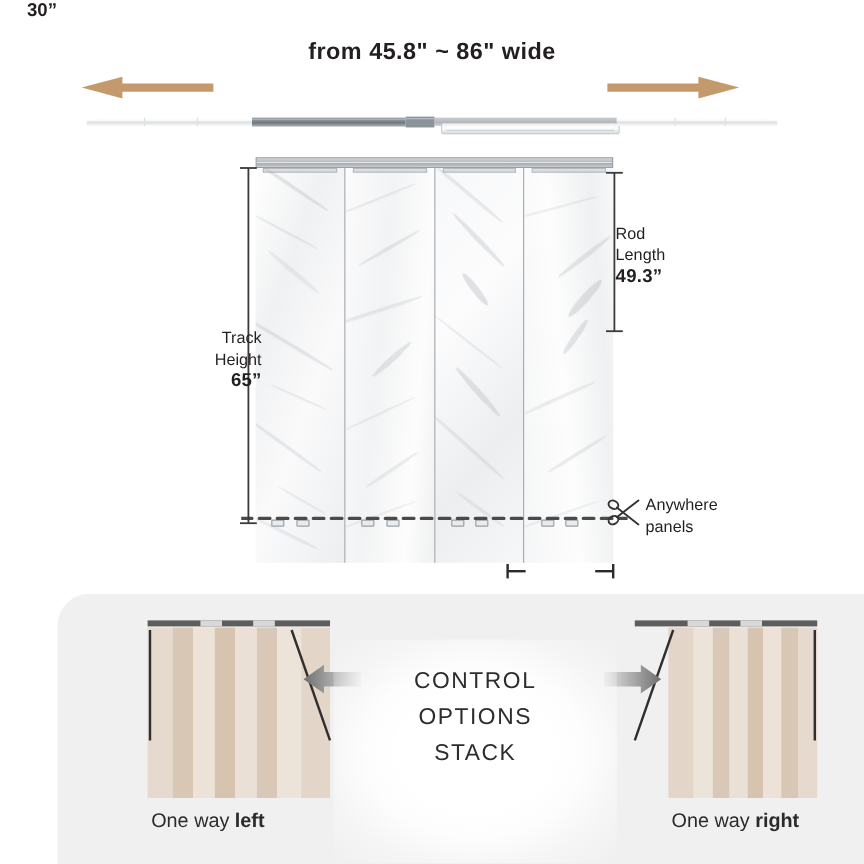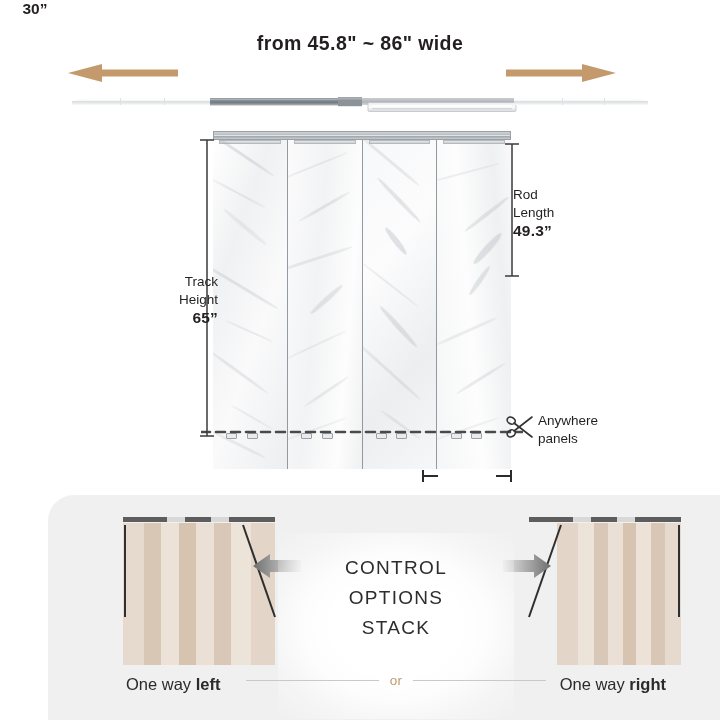--- a/index.html
+++ b/index.html
@@ -439,11 +439,6 @@
     <div class="caption cap-right">
       <span>One way </span><b>right</b>
     </div>
-    <div class="or-wrap">
-      <span class="or-line"></span>
-      <span class="or-text">or</span>
-      <span class="or-line"></span>
-    </div>
 
   </div>
 </div>

